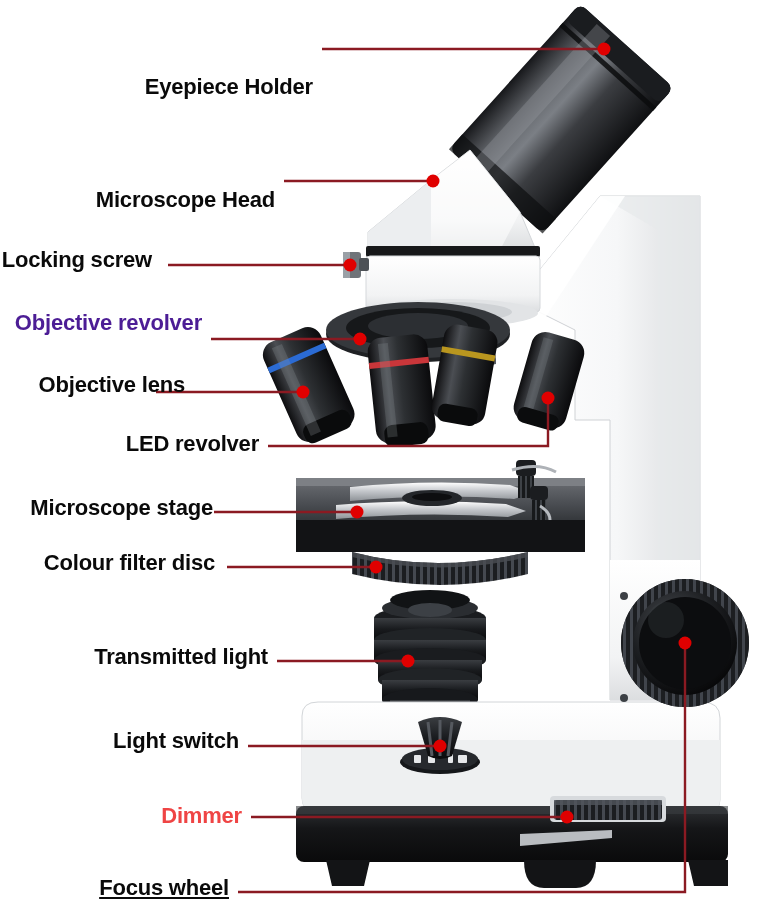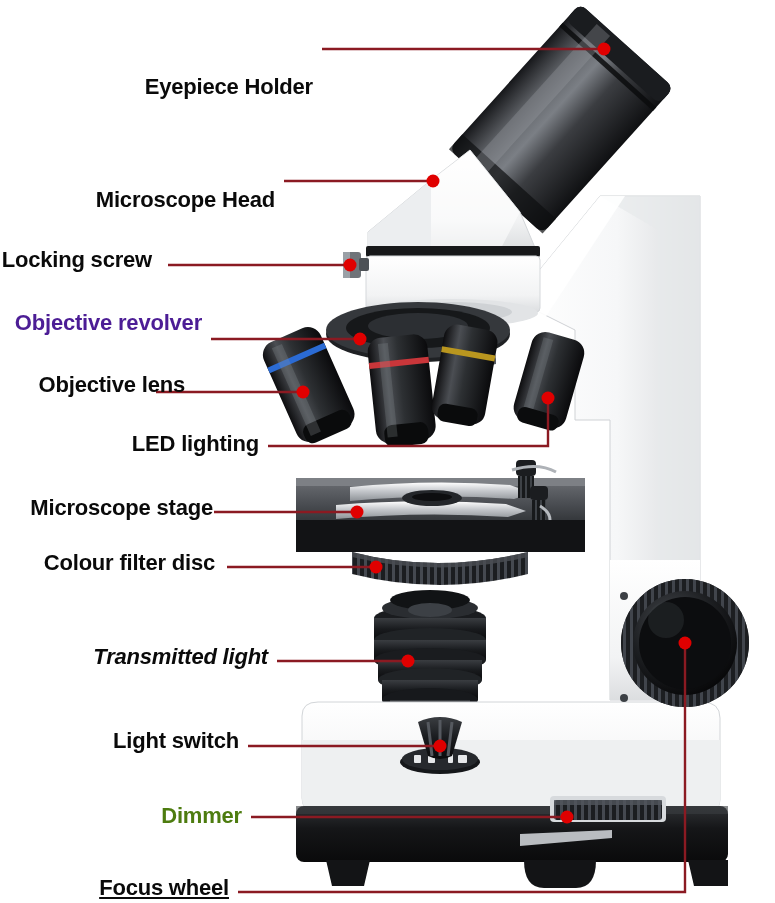--- a/index.html
+++ b/index.html
@@ -279,7 +279,7 @@
       <div class="lbl" style="left: 152px; top: 260px; transform: translate(-100%, -50%); color: rgb(10, 10, 10);">Locking screw</div>
       <div class="lbl" style="left: 202px; top: 323px; transform: translate(-100%, -50%); color: #4c1d95;">Objective revolver</div>
       <div class="lbl" style="left: 152px; top: 385px; transform: translate(-100%, -50%); color: rgb(10, 10, 10); margin-left: 33px;">Objective lens</div>
-      <div class="lbl" style="left: 259px; top: 444px; transform: translate(-100%, -50%); color: rgb(10, 10, 10);">LED lighting</div>
+      <div class="lbl" style="left: 259px; top: 444px; transform: translate(-100%, -50%); color: rgb(10, 10, 10);">LED revolver</div>
       <div class="lbl" style="left: 205px; top: 508px; transform: translate(-100%, -50%); color: rgb(10, 10, 10); margin-left: 8px;">Microscope stage</div>
       <div class="lbl" style="left: 215px; top: 563px; transform: translate(-100%, -50%); color: rgb(10, 10, 10);">Colour filter disc</div>
       <div class="lbl" style="left: 268px; top: 657px; transform: translate(-100%, -50%); color: rgb(10, 10, 10); font-style: italic;">Transmitted light</div>

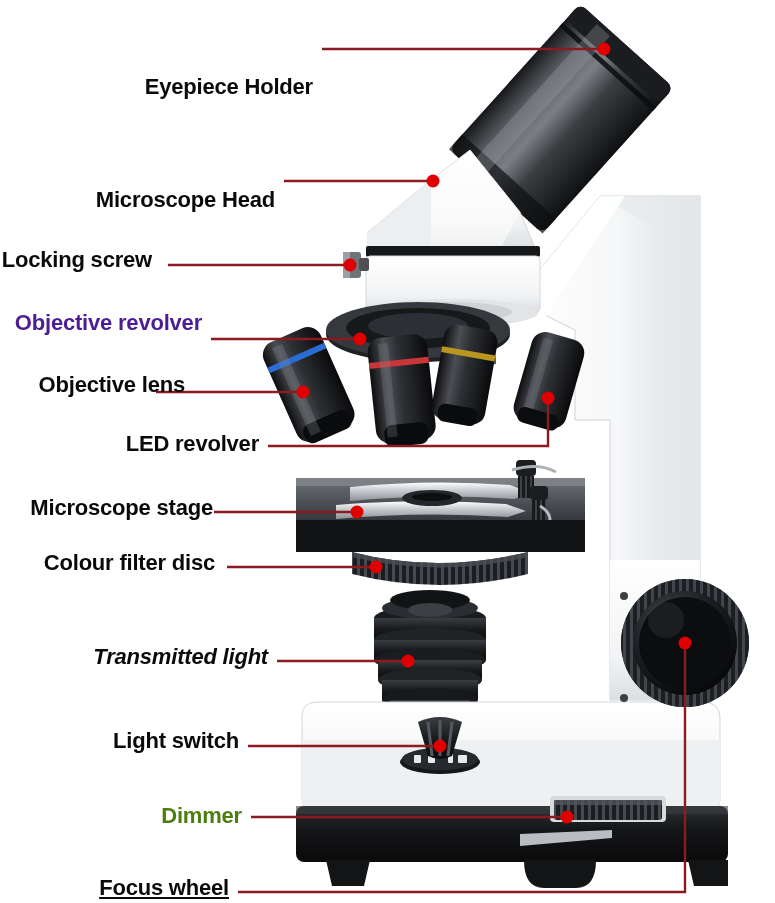--- a/index.html
+++ b/index.html
@@ -282,7 +282,7 @@
       <div class="lbl" style="left: 259px; top: 444px; transform: translate(-100%, -50%); color: rgb(10, 10, 10);">LED revolver</div>
       <div class="lbl" style="left: 205px; top: 508px; transform: translate(-100%, -50%); color: rgb(10, 10, 10); margin-left: 8px;">Microscope stage</div>
       <div class="lbl" style="left: 215px; top: 563px; transform: translate(-100%, -50%); color: rgb(10, 10, 10);">Colour filter disc</div>
-      <div class="lbl" style="left: 268px; top: 657px; transform: translate(-100%, -50%); color: rgb(10, 10, 10); font-style: italic;">Transmitted light</div>
+      <div class="lbl" style="left: 268px; top: 657px; transform: translate(-100%, -50%); color: rgb(10, 10, 10);">Transmitted light</div>
       <div class="lbl" style="left: 239px; top: 741px; transform: translate(-100%, -50%); color: rgb(10, 10, 10); text-align: right;">Light switch</div>
       <div class="lbl" style="left: 242px; top: 816px; transform: translate(-100%, -50%); color: #4d7c0f;">Dimmer</div>
       <div class="lbl" style="left: 229px; top: 888px; transform: translate(-100%, -50%); color: rgb(10, 10, 10); text-decoration: underline;">Focus wheel</div>

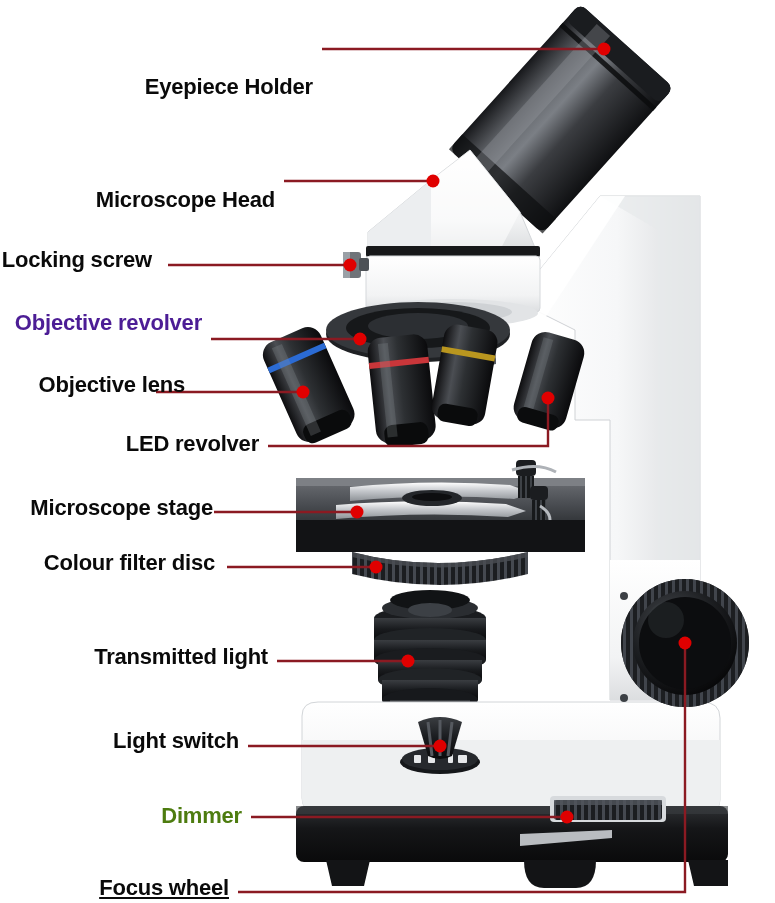--- a/index.html
+++ b/index.html
@@ -284,7 +284,7 @@
       <div class="lbl" style="left: 215px; top: 563px; transform: translate(-100%, -50%); color: rgb(10, 10, 10);">Colour filter disc</div>
       <div class="lbl" style="left: 268px; top: 657px; transform: translate(-100%, -50%); color: rgb(10, 10, 10);">Transmitted light</div>
       <div class="lbl" style="left: 239px; top: 741px; transform: translate(-100%, -50%); color: rgb(10, 10, 10); text-align: right;">Light switch</div>
-      <div class="lbl" style="left: 242px; top: 816px; transform: translate(-100%, -50%); color: #4d7c0f;">Dimmer</div>
+      <div class="lbl" style="left: 242px; top: 816px; transform: translate(-100%, -50%); color: #ef4444;">Dimmer</div>
       <div class="lbl" style="left: 229px; top: 888px; transform: translate(-100%, -50%); color: rgb(10, 10, 10); text-decoration: underline;">Focus wheel</div>
     </div>
 

